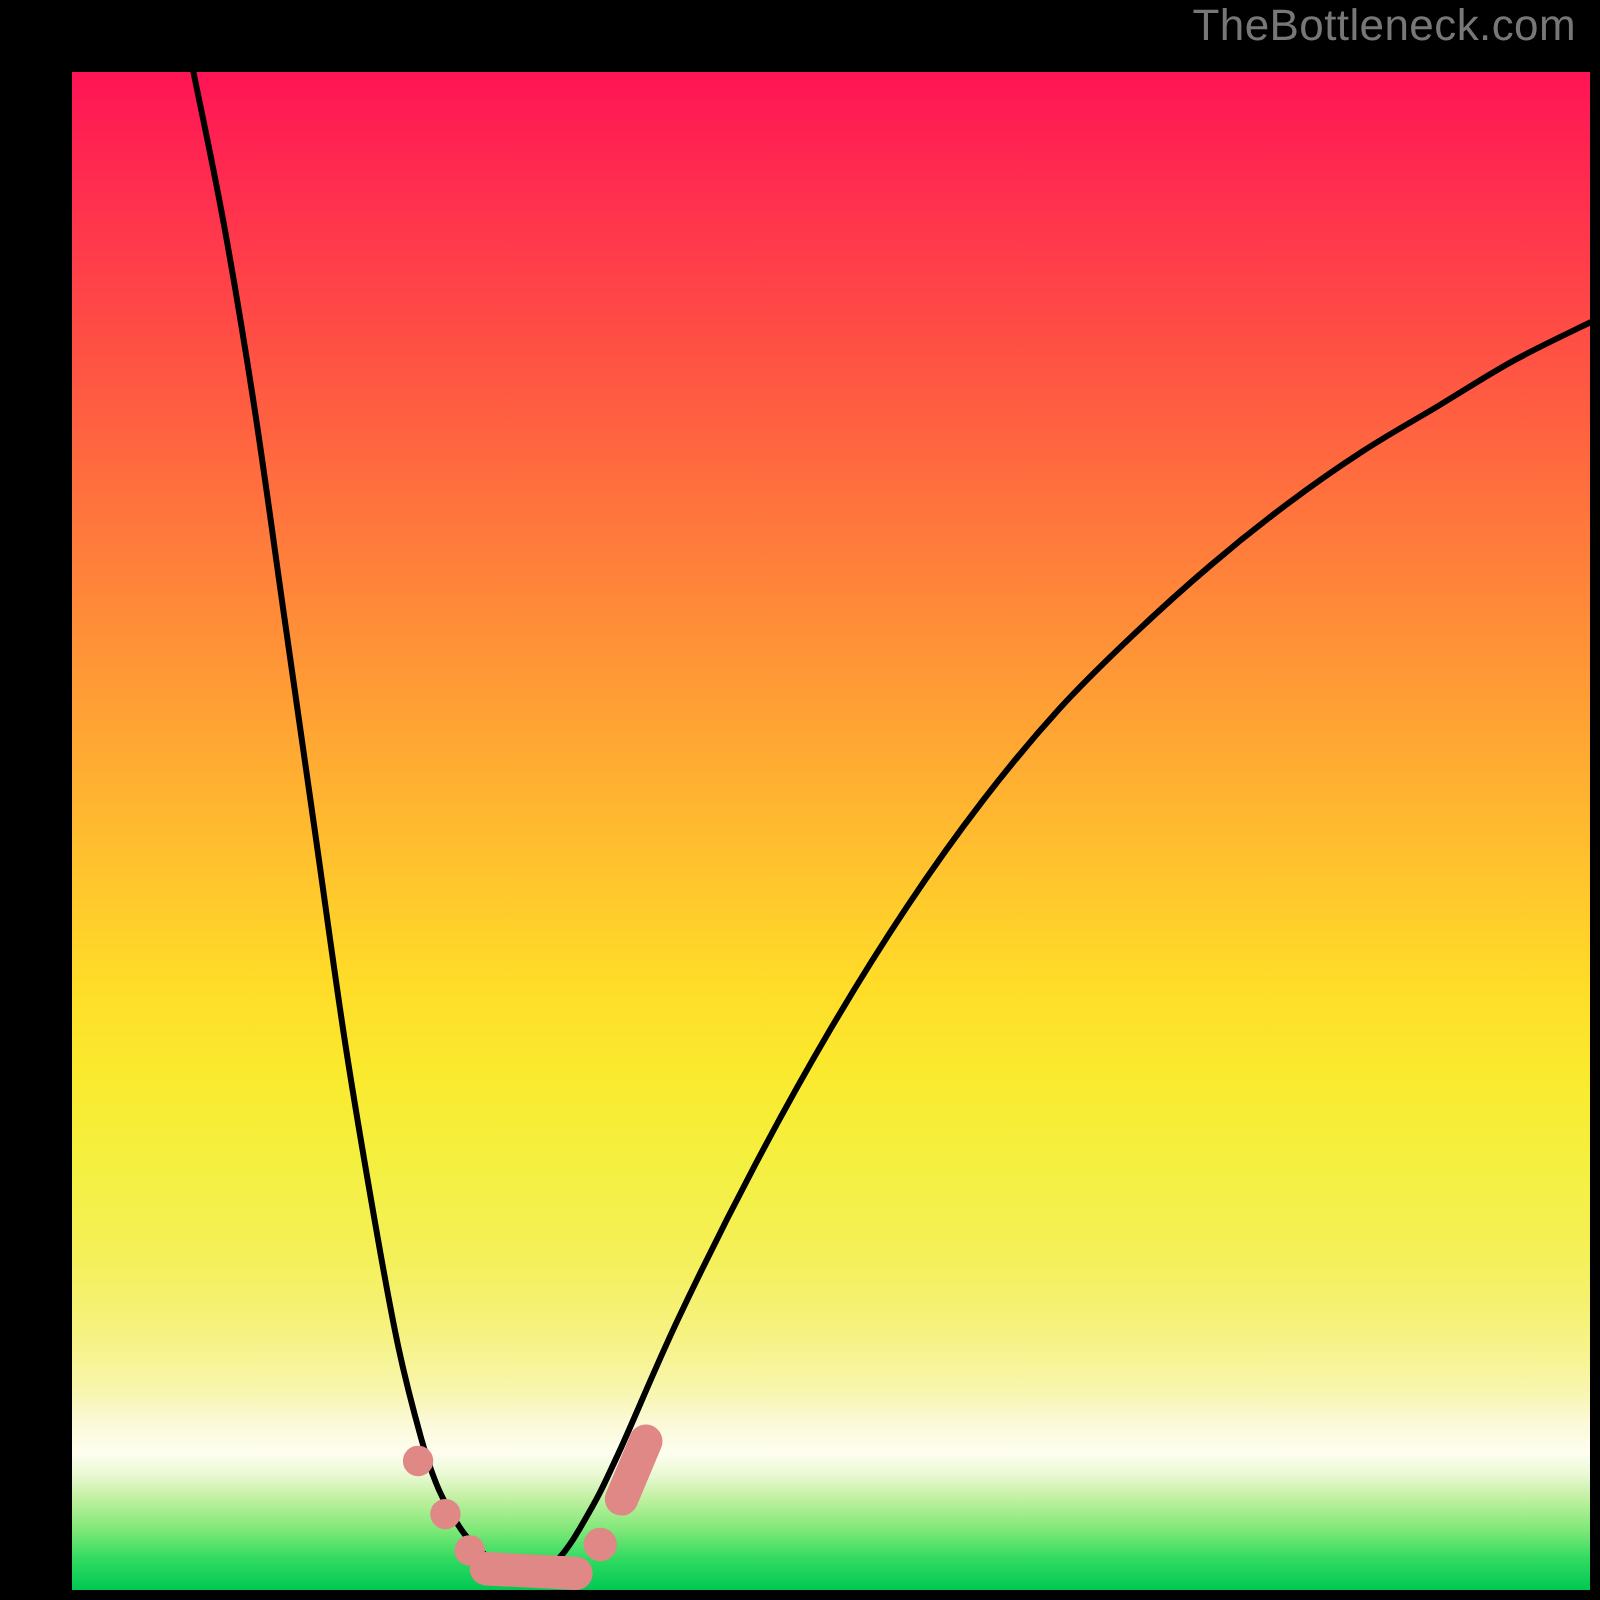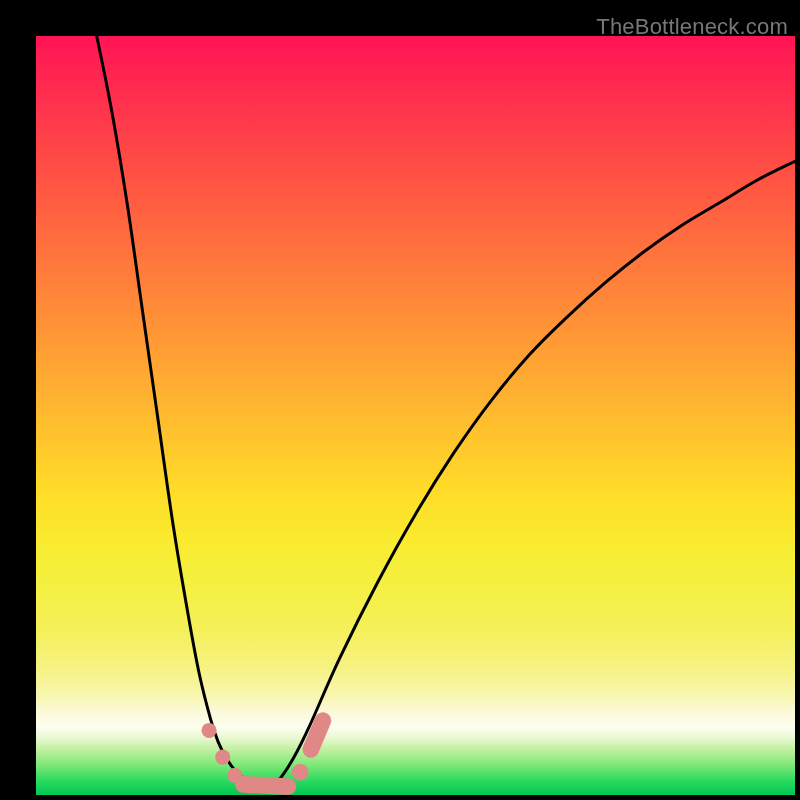--- a/index.html
+++ b/index.html
@@ -50,7 +50,7 @@
   }
   .watermark {
     position: absolute;
-    top: 14px;
+    top: 0;
     right: 12px;
     font-size: 22px;
     color: #777;

